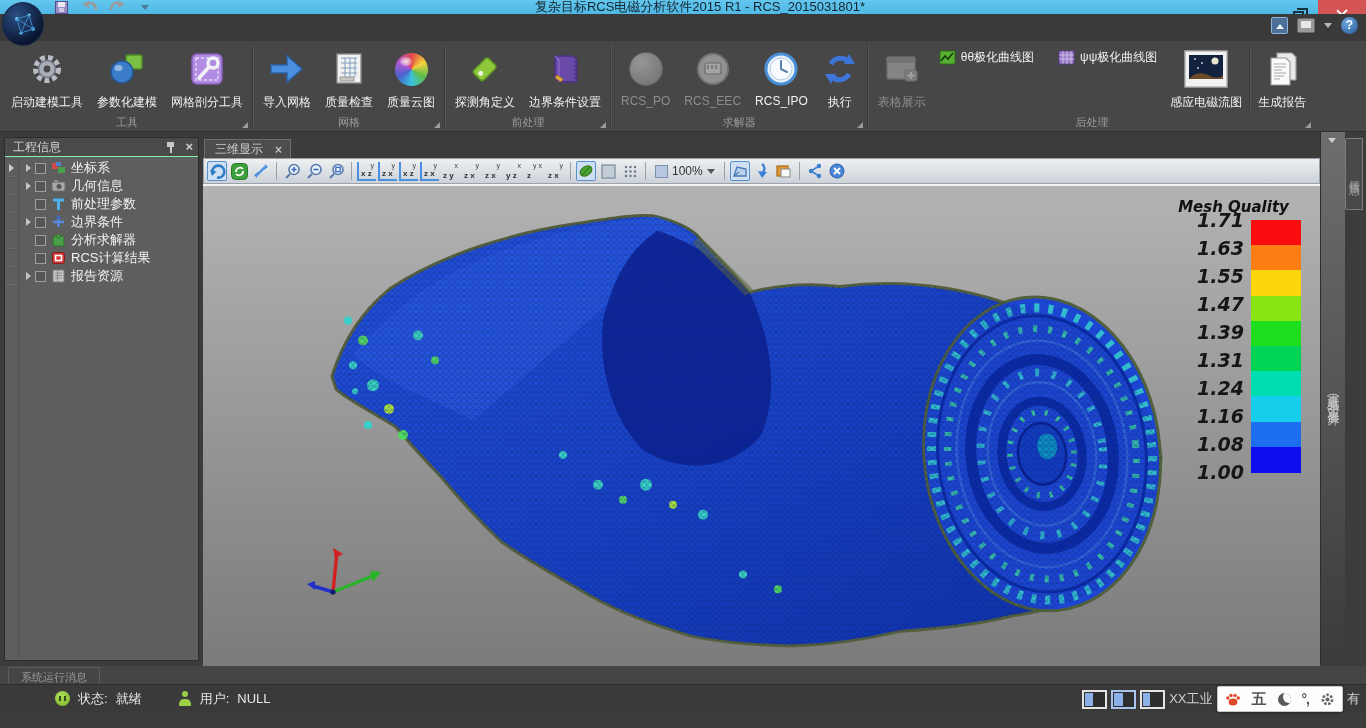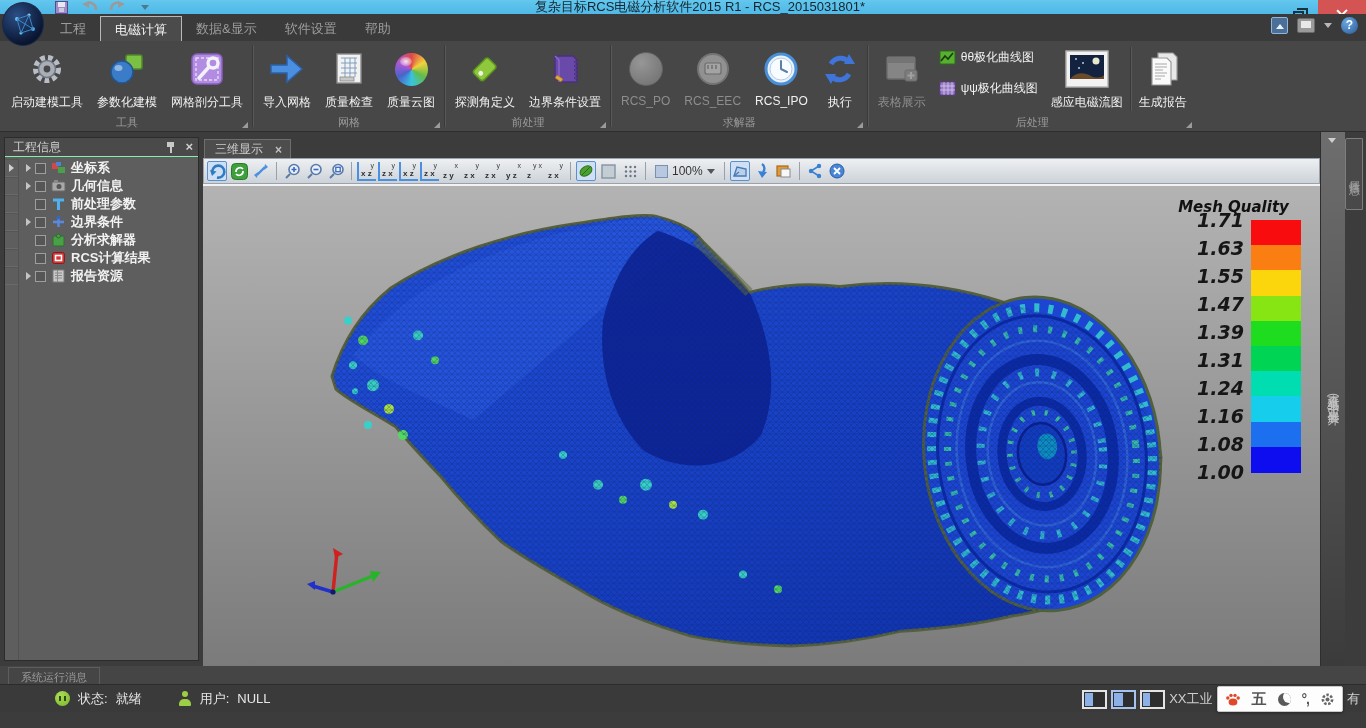--- a/index.html
+++ b/index.html
@@ -196,13 +196,6 @@
   </div>
 
   <div class="menubar">
-    <div class="menu-tabs">
-      <div class="mtab">工程</div>
-      <div class="mtab active">电磁计算</div>
-      <div class="mtab">数据&amp;显示</div>
-      <div class="mtab">软件设置</div>
-      <div class="mtab">帮助</div>
-    </div>
     <div class="menu-right">
       <div class="mr-collapse"></div>
       <div class="mr-window"></div>

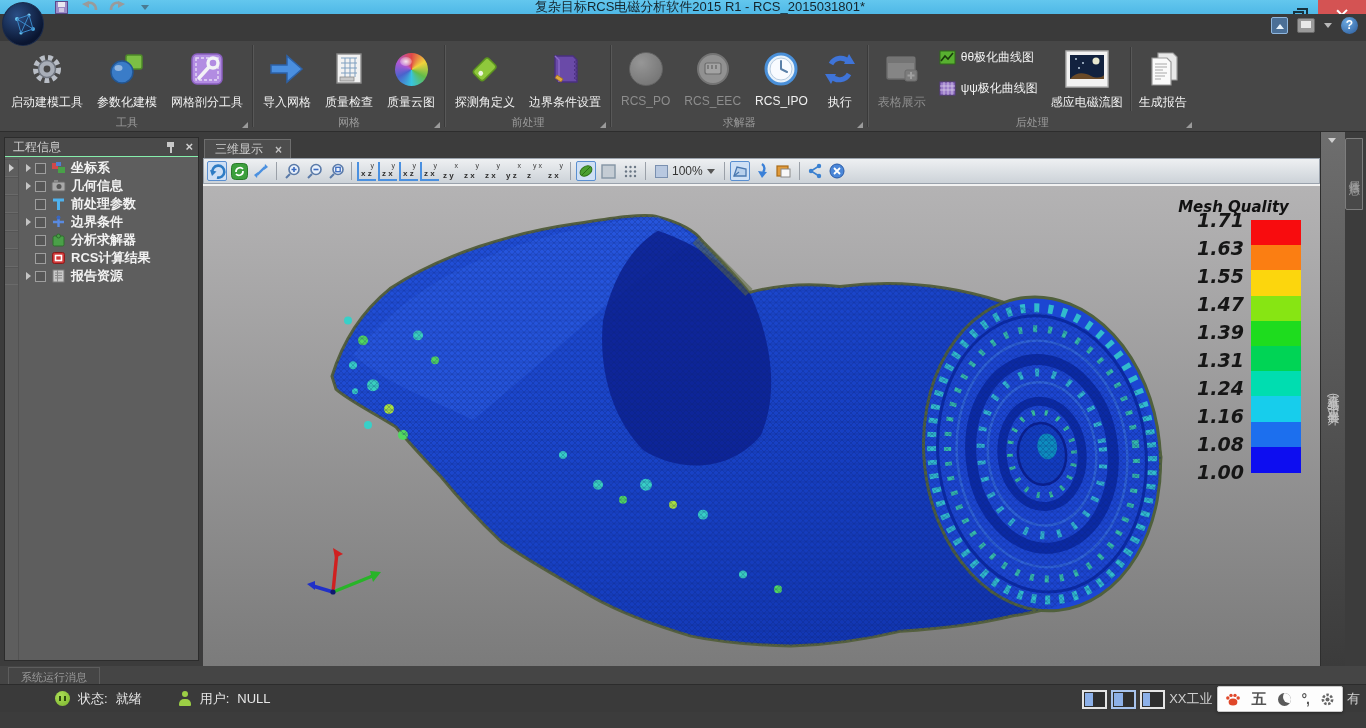--- a/index.html
+++ b/index.html
@@ -51,7 +51,7 @@
   .rbtn.disabled .ric { opacity:.55; filter:grayscale(.6); }
   .rlabelrow { height:16px; position:relative; text-align:center; font-size:11px; color:#9b9b9b; }
   .rlabelrow .corner { position:absolute; right:2px; bottom:3px; width:0; height:0; border-left:6px solid transparent; border-bottom:6px solid #9b9b9b; }
-  .rsmallcol { display:flex; flex-direction:column; gap:14px; padding:6px 6px 0; }
+  .rsmallcol { display:flex; flex-direction:row; gap:24px; padding:6px 6px 0; }
   .rsmall { display:flex; align-items:center; gap:5px; }
   .rsmall .rlab { font-size:12px; color:#f0f0f0; white-space:nowrap; }
   .ric-sphere { width:34px; height:34px; border-radius:50%; }

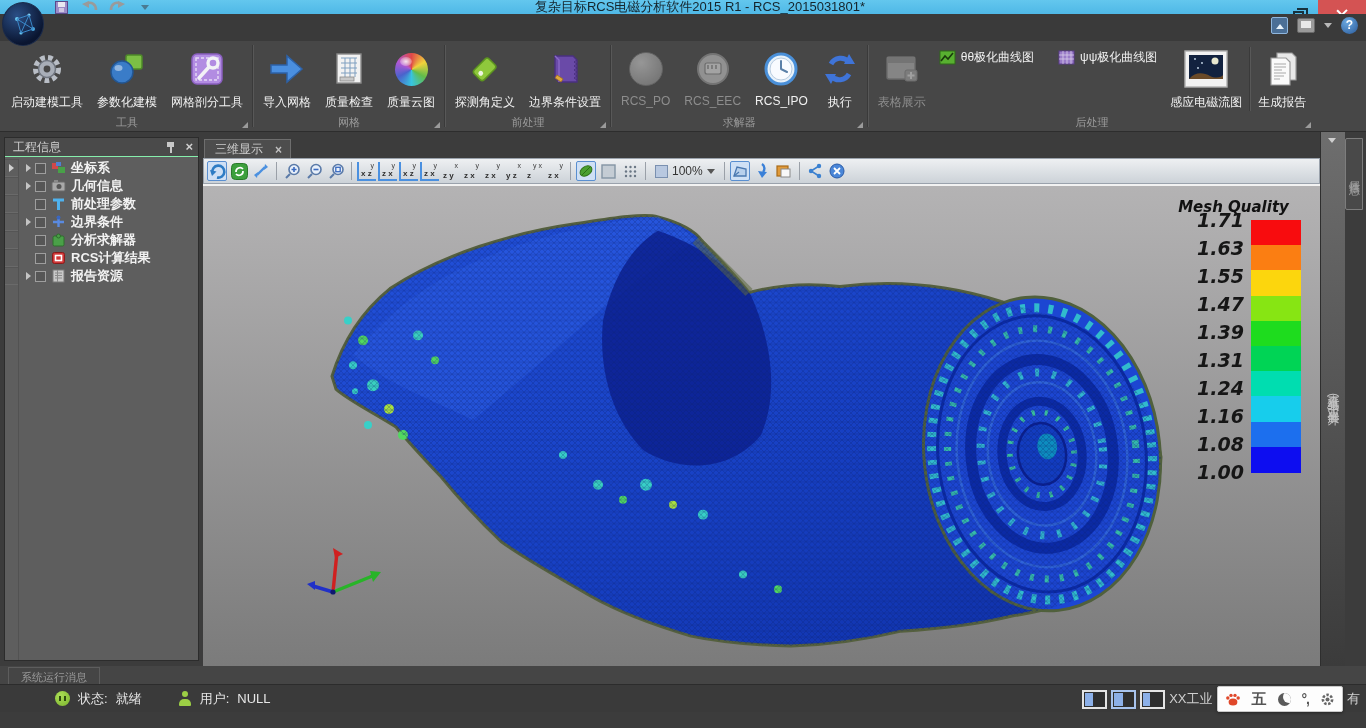--- a/index.html
+++ b/index.html
@@ -73,7 +73,7 @@
   .lp-body { flex:1; display:flex; padding-top:2px; }
   .lp-gutter { width:14px; border-right:1px solid #525252; }
   .gcell { height:18px; border-bottom:1px solid #6a6a6a; border-top:1px solid #555; display:flex; align-items:center; justify-content:center; }
-  .tree { flex:1; padding-top:0;font-weight:bold; }
+  .tree { flex:1; padding-top:0; }
   .trow { height:18px; display:flex; align-items:center; padding-left:4px; }
   .tcaret { width:11px; display:flex; align-items:center; justify-content:center; }
   .tri-r { width:0; height:0; border-top:4px solid transparent; border-bottom:4px solid transparent; border-left:5px solid #c4c4c4; }

